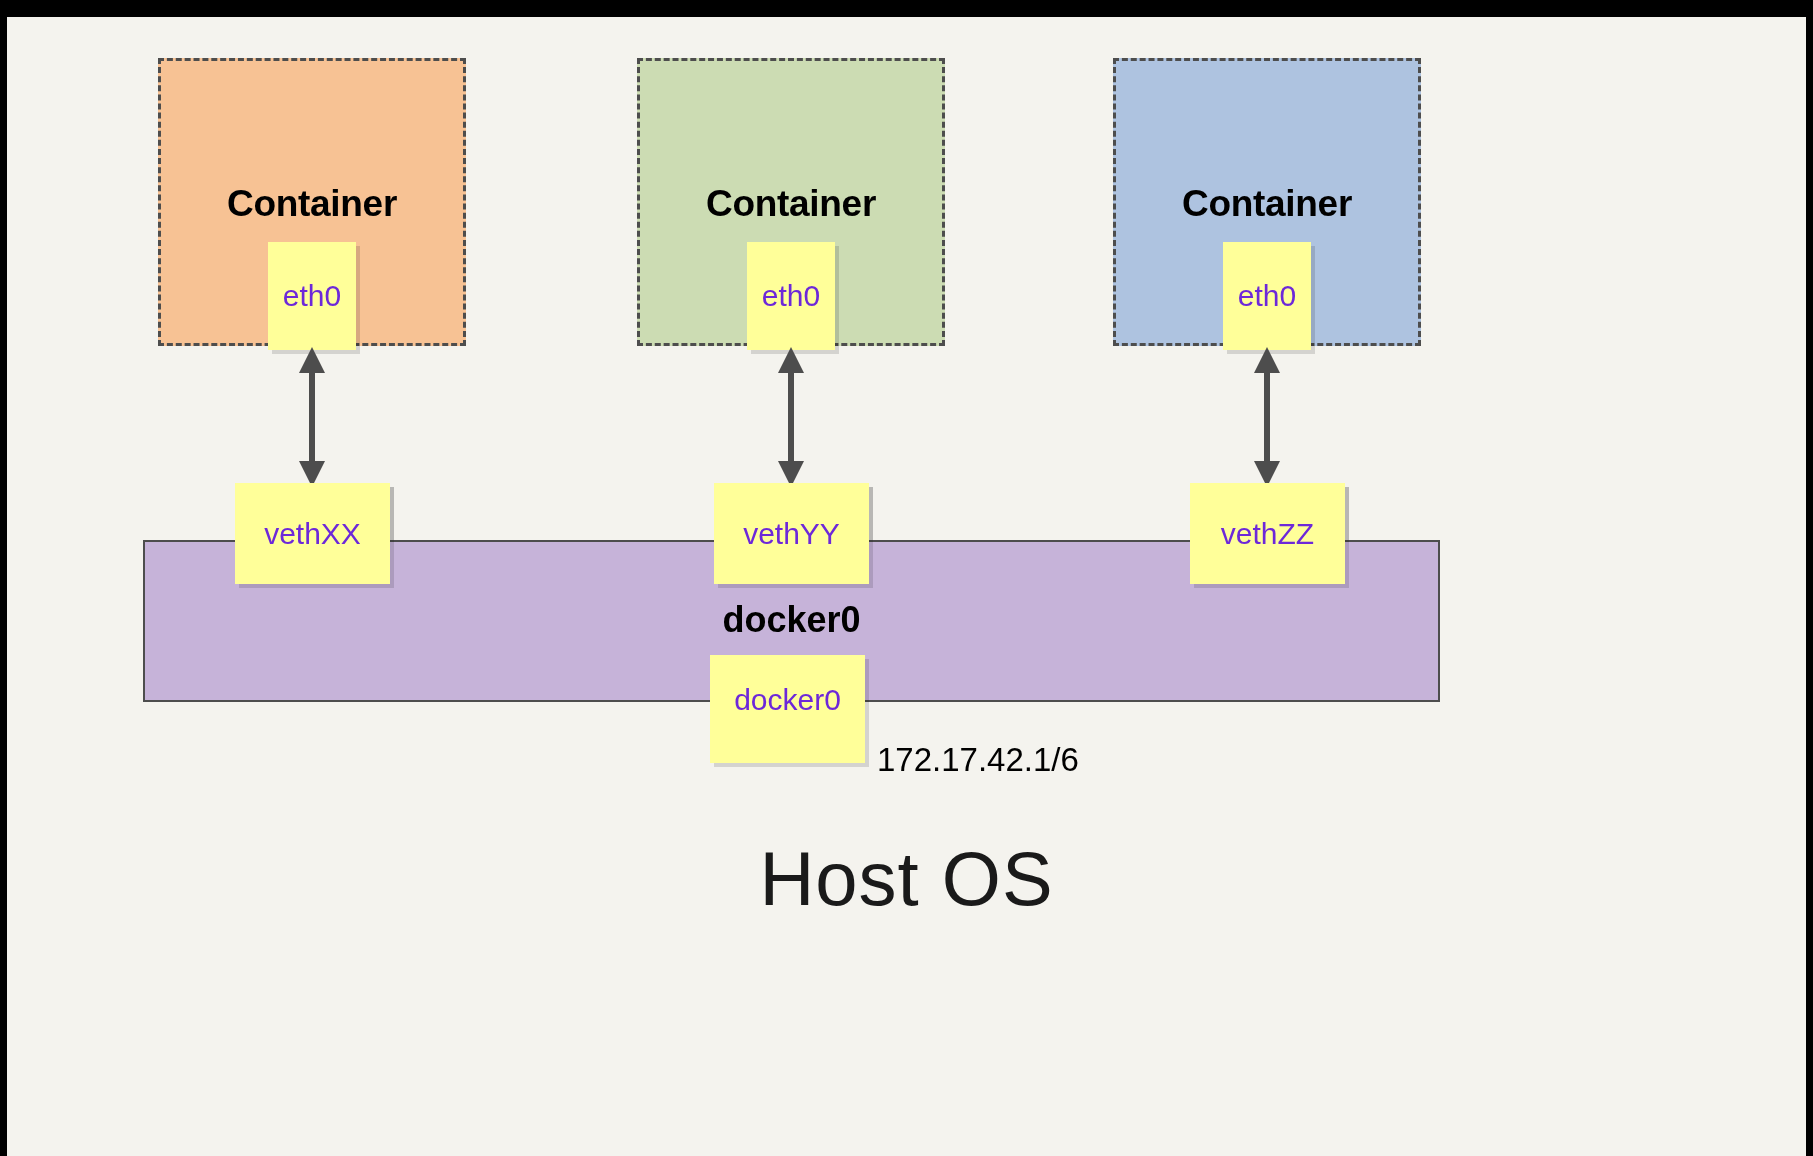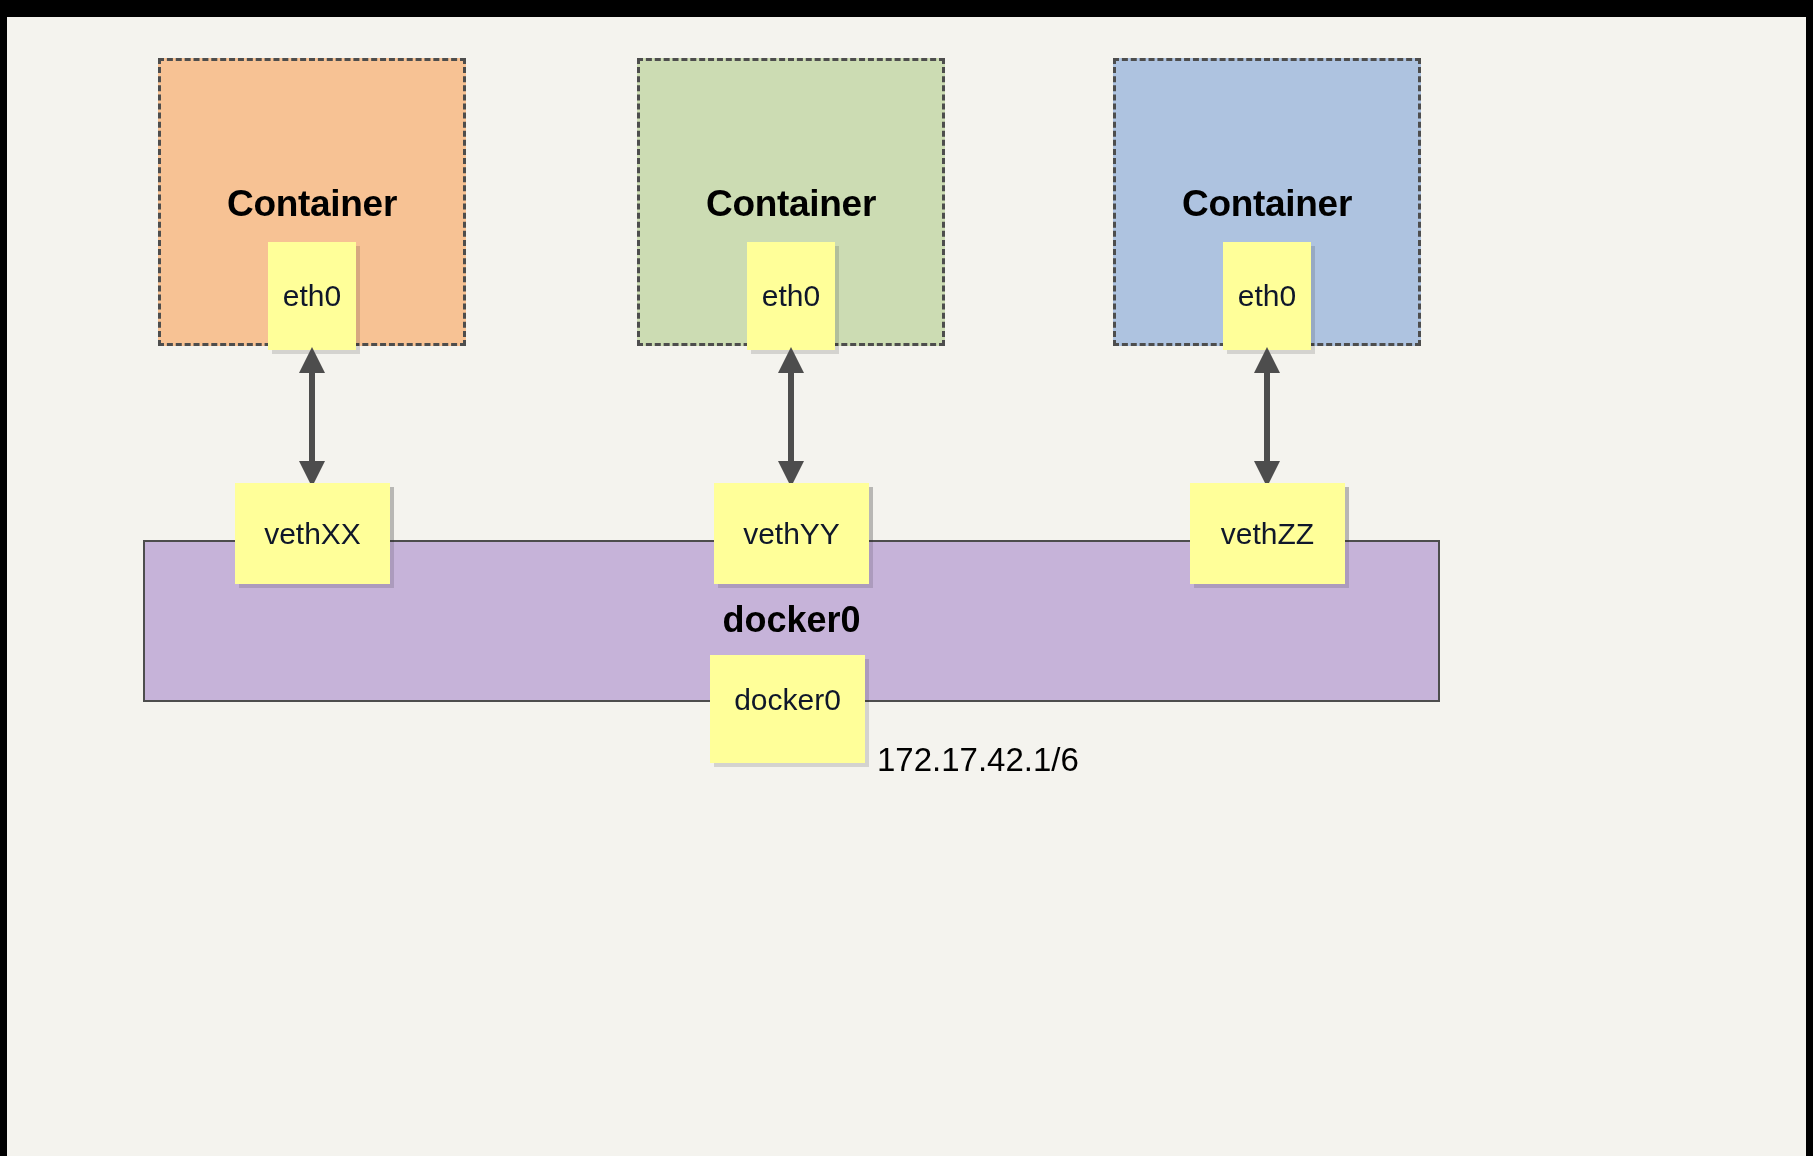--- a/index.html
+++ b/index.html
@@ -50,7 +50,7 @@
     display: flex;
     align-items: center;
     justify-content: center;
-    color: #0f172a;
+    color: #6d28d9;
     font-size: 30px;
     font-family: "Liberation Sans", sans-serif;
   }

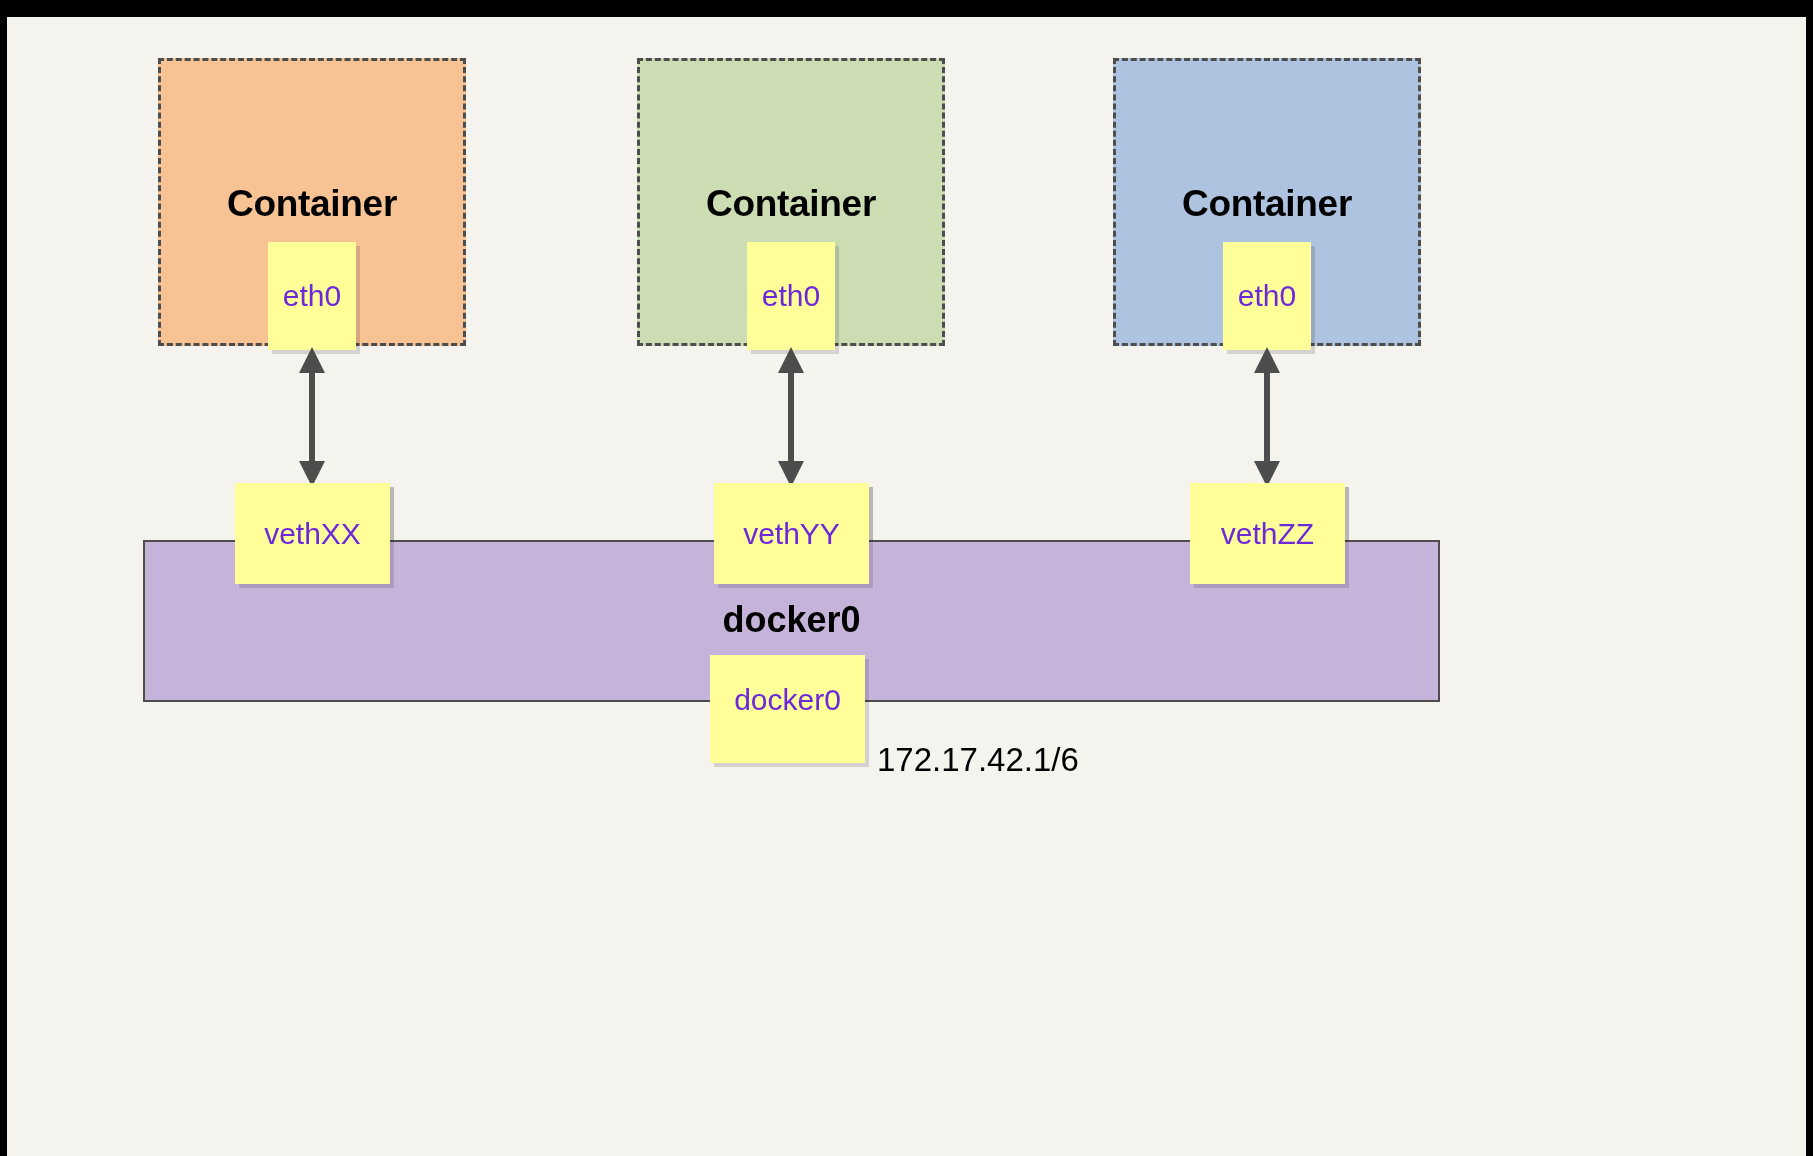--- a/index.html
+++ b/index.html
@@ -154,6 +154,7 @@
 
     <div id="ip-label" style="left:870px; top:724px;">172.17.42.1/6</div>
 
+    <div id="host-os-label" style="top:818px;">Host OS</div>
 
   </div>
 </div>

